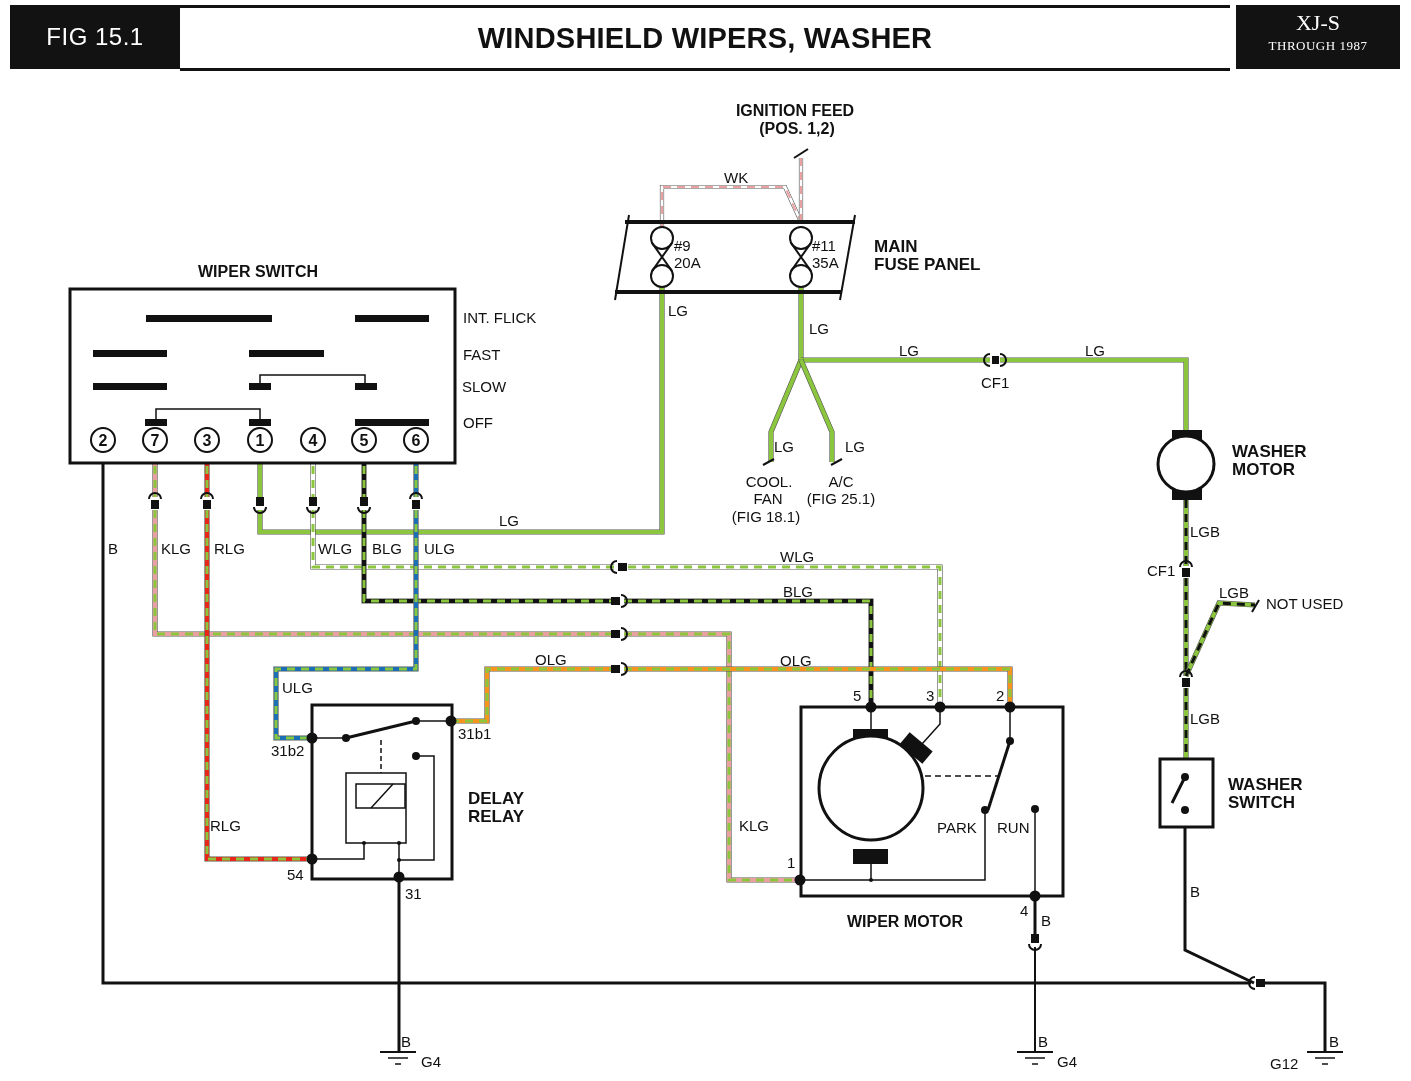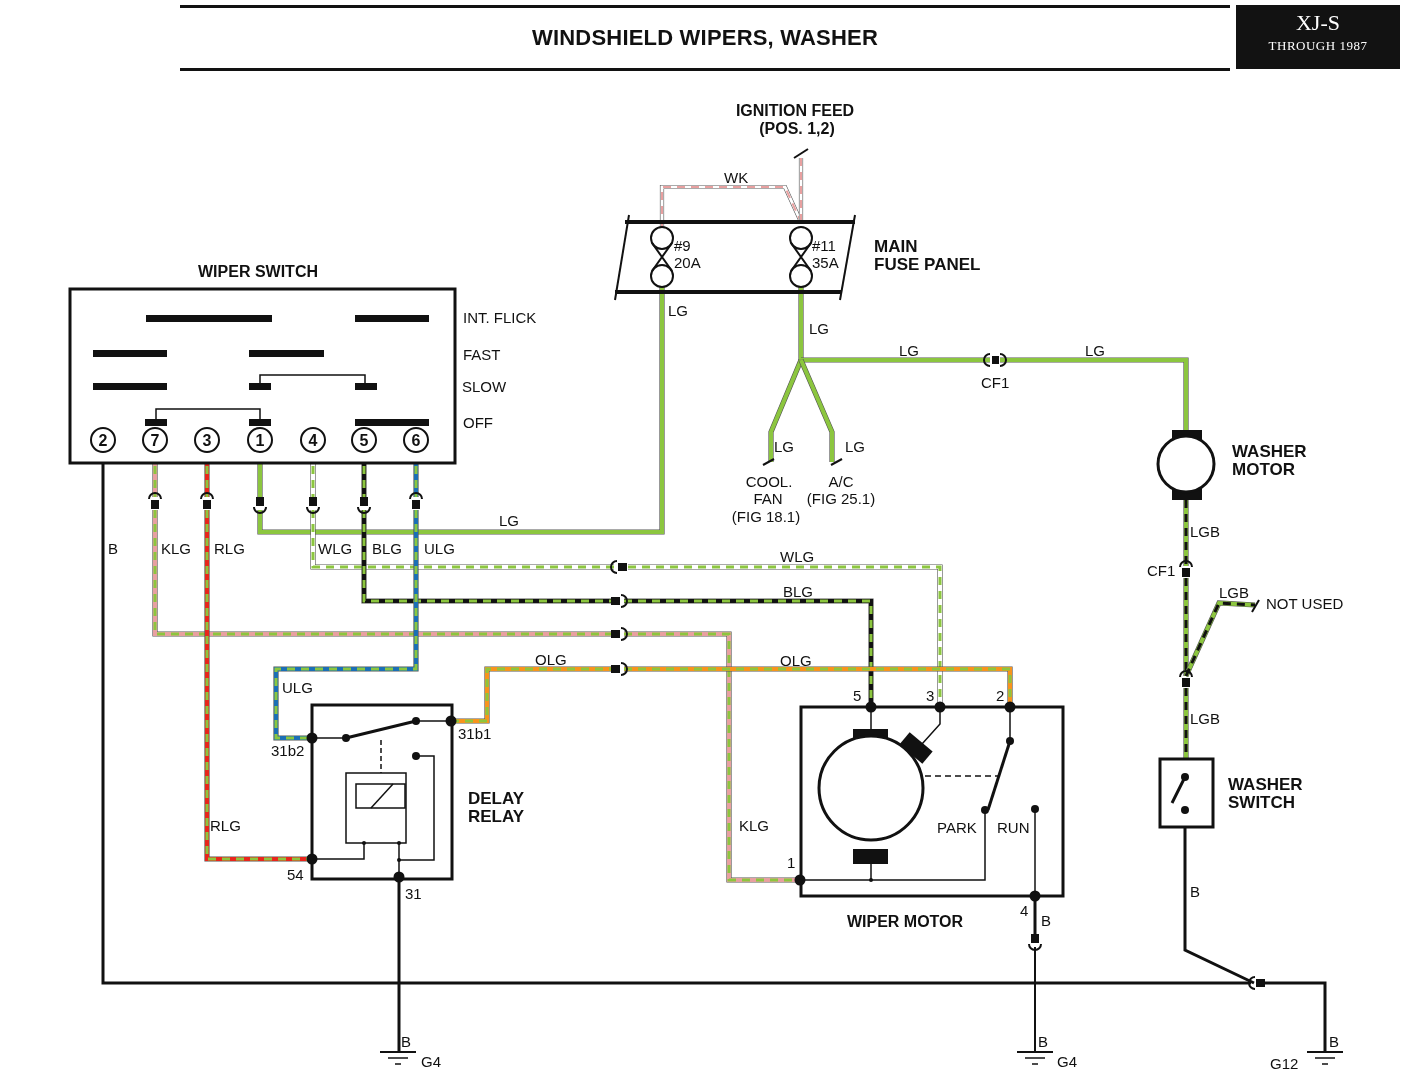--- a/index.html
+++ b/index.html
@@ -20,6 +20,7 @@
 <body>
 
 <div id="header">
+  <div class="hdr-left">FIG 15.1</div>
   <div class="hdr-mid">WINDSHIELD WIPERS, WASHER</div>
   <div class="hdr-right">
     <div class="l1">XJ-S</div>

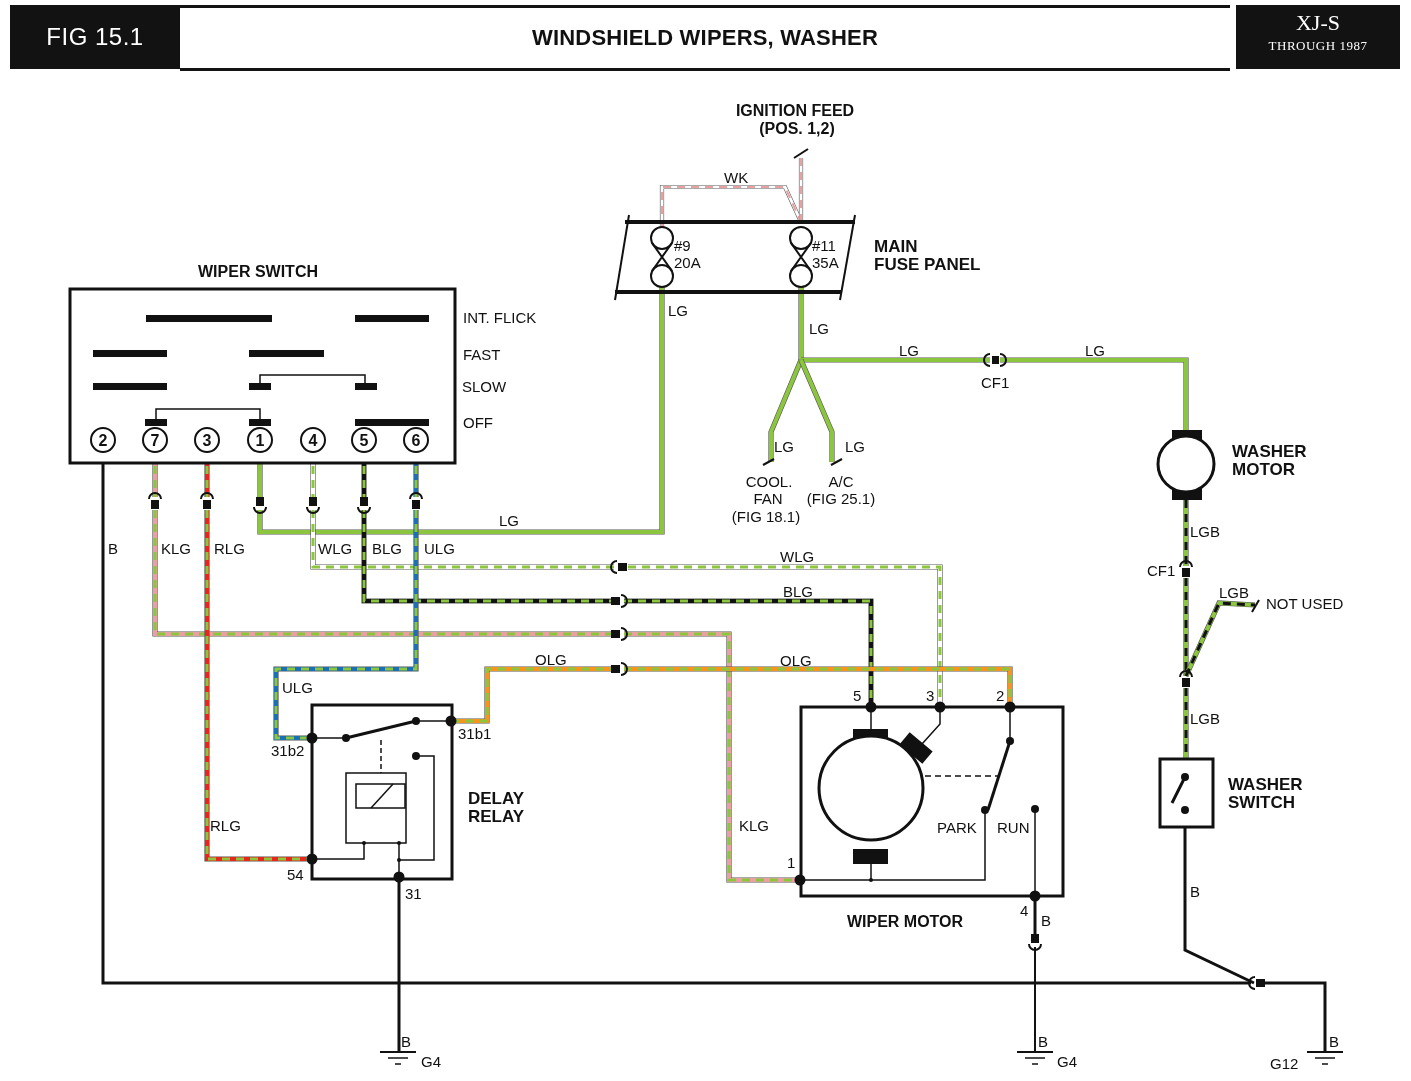--- a/index.html
+++ b/index.html
@@ -6,7 +6,7 @@
   body { width: 1411px; height: 1081px; position: relative; overflow: hidden; font-family: "Liberation Sans", sans-serif; }
   #header { position: absolute; left: 10px; top: 5px; width: 1390px; height: 64px; }
   .hdr-left { position: absolute; left: 0; top: 0; width: 170px; height: 64px; background: #121212; color: #fff; font-family: "Liberation Sans Narrow","Liberation Sans", sans-serif; font-size: 24px; display:flex; align-items:center; justify-content:center; letter-spacing: 0.5px; }
-  .hdr-mid { position: absolute; left: 170px; top: 0; width: 1050px; height: 60px; border-top: 3px solid #121212; border-bottom: 3px solid #121212; background:#fff; display:flex; align-items:center; justify-content:center; font-weight: bold; font-size: 22px; color:#111; letter-spacing: 0.2px; }
+  .hdr-mid { position: absolute; left: 170px; top: 0; width: 1050px; height: 60px; border-top: 3px solid #121212; border-bottom: 3px solid #121212; background:#fff; display:flex; align-items:center; justify-content:center; font-weight: bold; font-size: 29px; color:#111; letter-spacing: 0.2px; }
   .hdr-right { position: absolute; left: 1226px; top: 0; width: 164px; height: 64px; background: #121212; color: #fff; text-align:center; font-family: "Liberation Serif", serif; }
   .hdr-right .l1 { font-size: 22px; padding-top: 6px; line-height: 24px; }
   .hdr-right .l2 { font-size: 13px; line-height: 22px; letter-spacing: 0.5px; }

